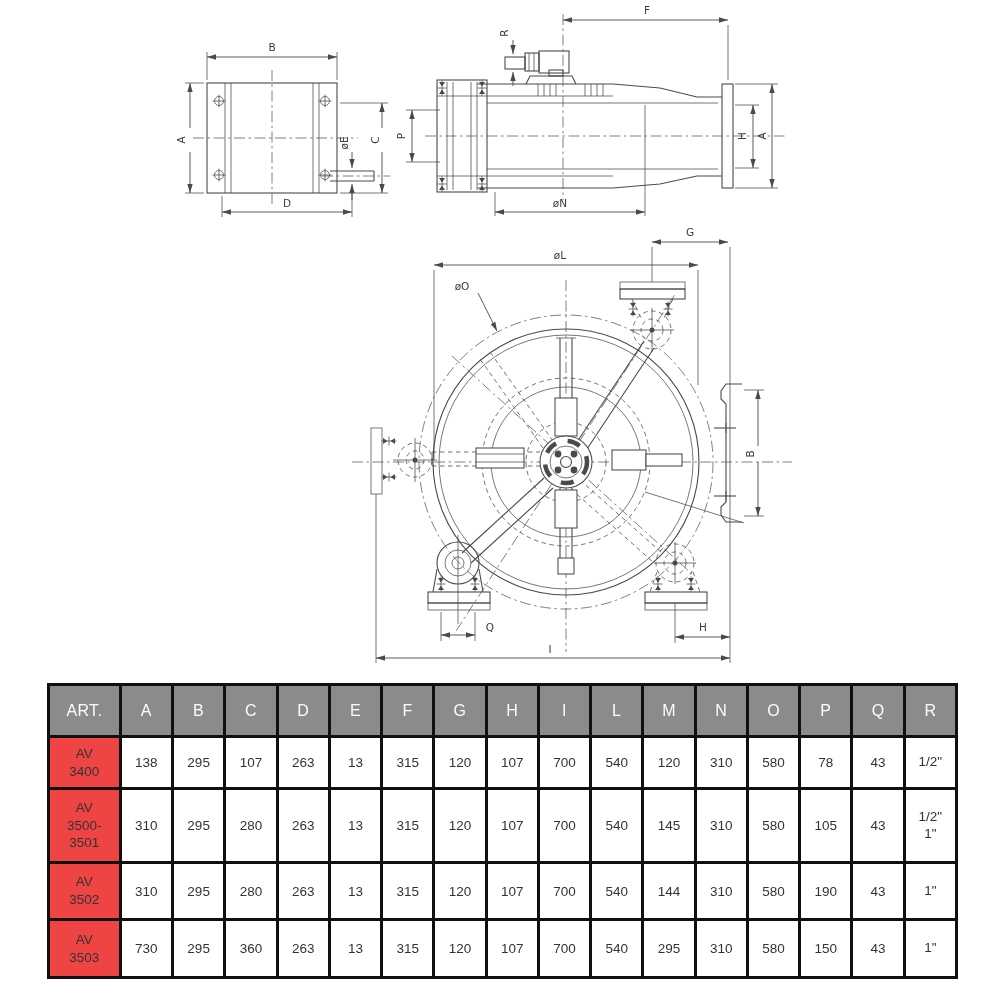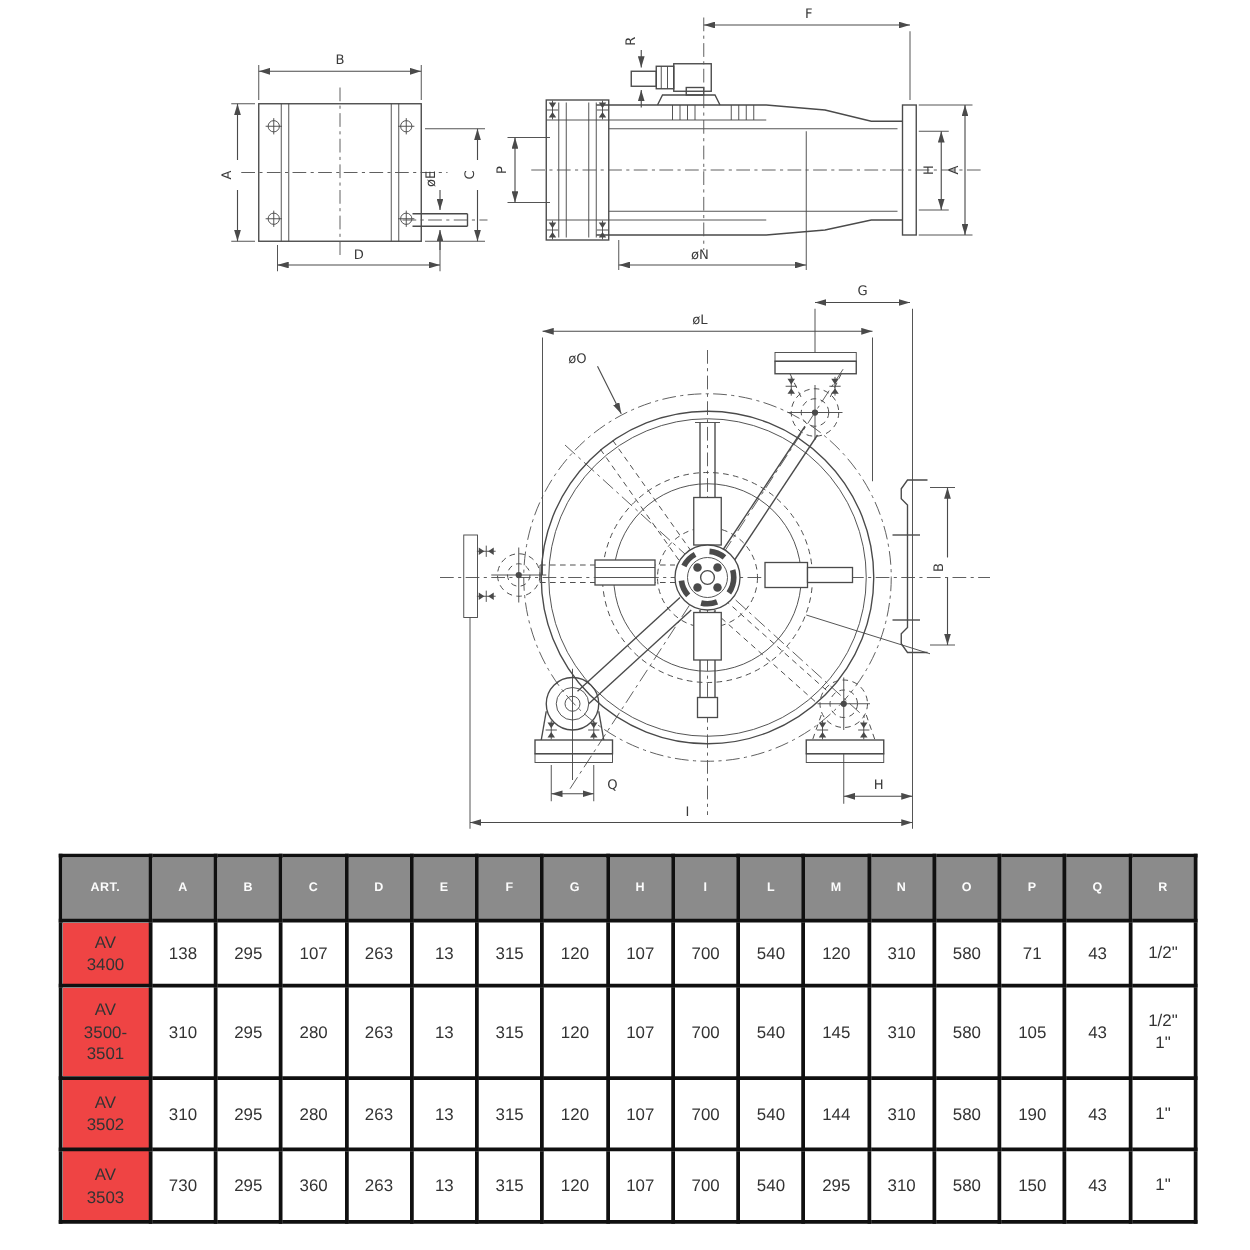--- a/index.html
+++ b/index.html
@@ -21,7 +21,7 @@
   
   table.dims {position:absolute;left:47px;top:683px;width:911px;border-collapse:collapse;table-layout:fixed;background:#fff}
   .dims th,.dims td {border:3px solid #101010;text-align:center;vertical-align:middle;font-size:13.5px;color:#333;padding:2px;overflow:hidden}
-  .dims th {background:#8b8b8b;color:#fcfcfc;font-weight:bold;letter-spacing:.4px;font-size:10px}
+  .dims th {background:#8b8b8b;color:#fcfcfc;font-weight:normal;letter-spacing:.4px;font-size:16px}
   .dims td.art {background:#ef4444;white-space:pre-line;line-height:1.3}
   .dims td.rcol {white-space:pre-line;line-height:1.25}
   tr.hrow {height:52px}

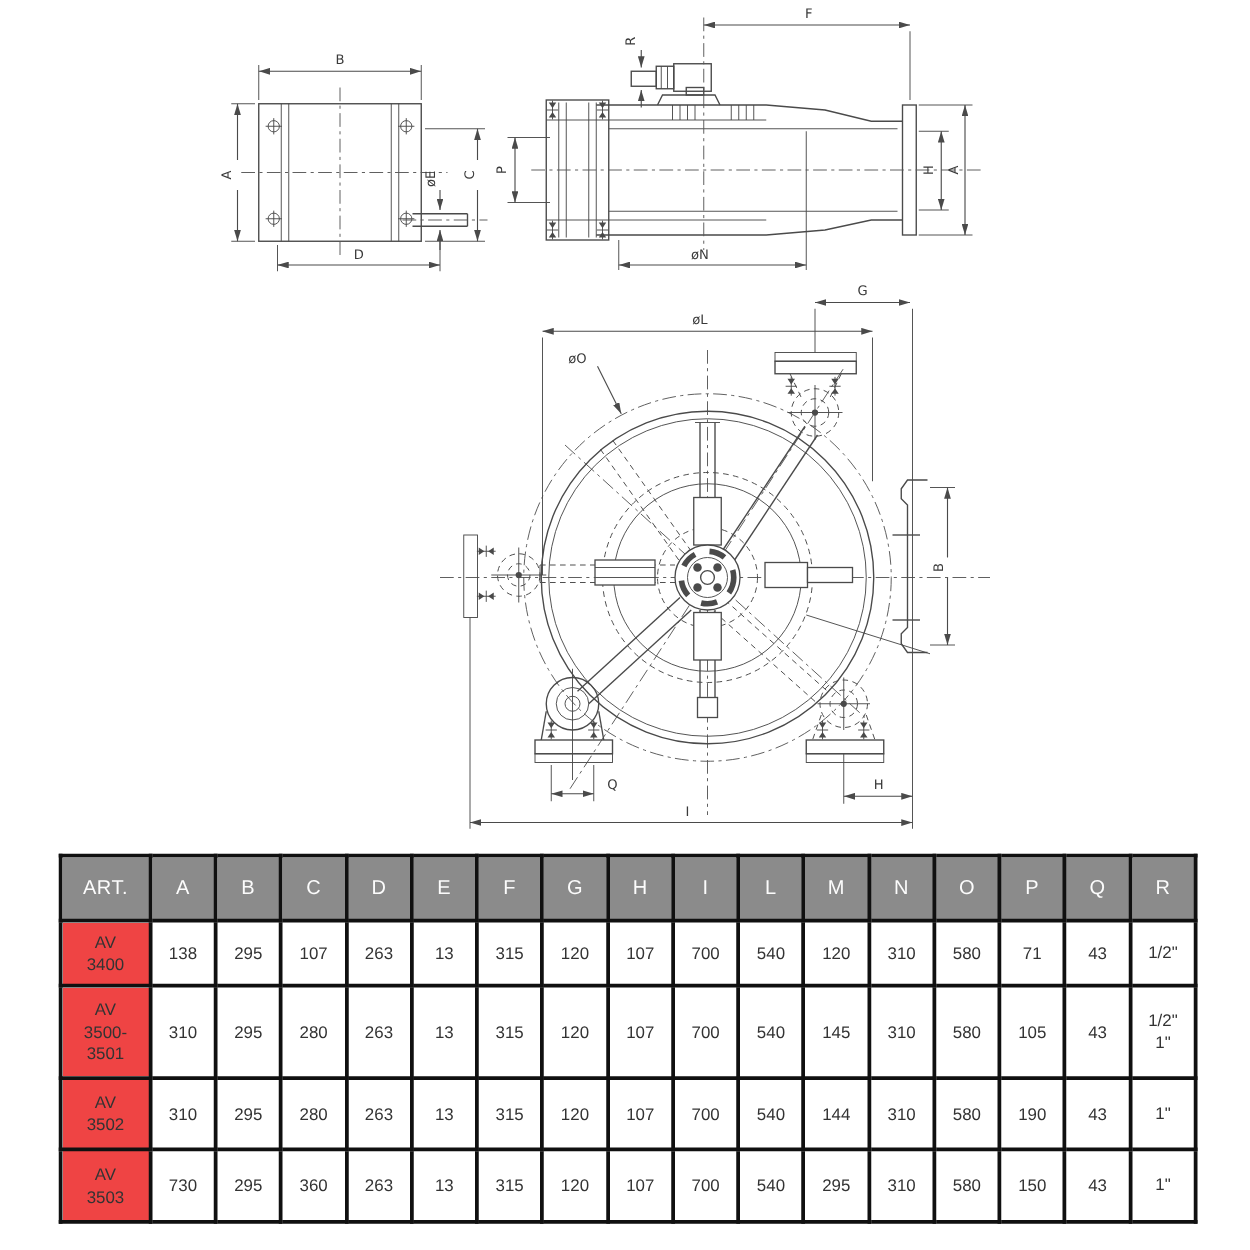--- a/index.html
+++ b/index.html
@@ -366,7 +366,7 @@
       <td>120</td>
       <td>310</td>
       <td>580</td>
-      <td>71</td>
+      <td>78</td>
       <td>43</td>
       <td class="rcol">1/2"</td>
     </tr>

